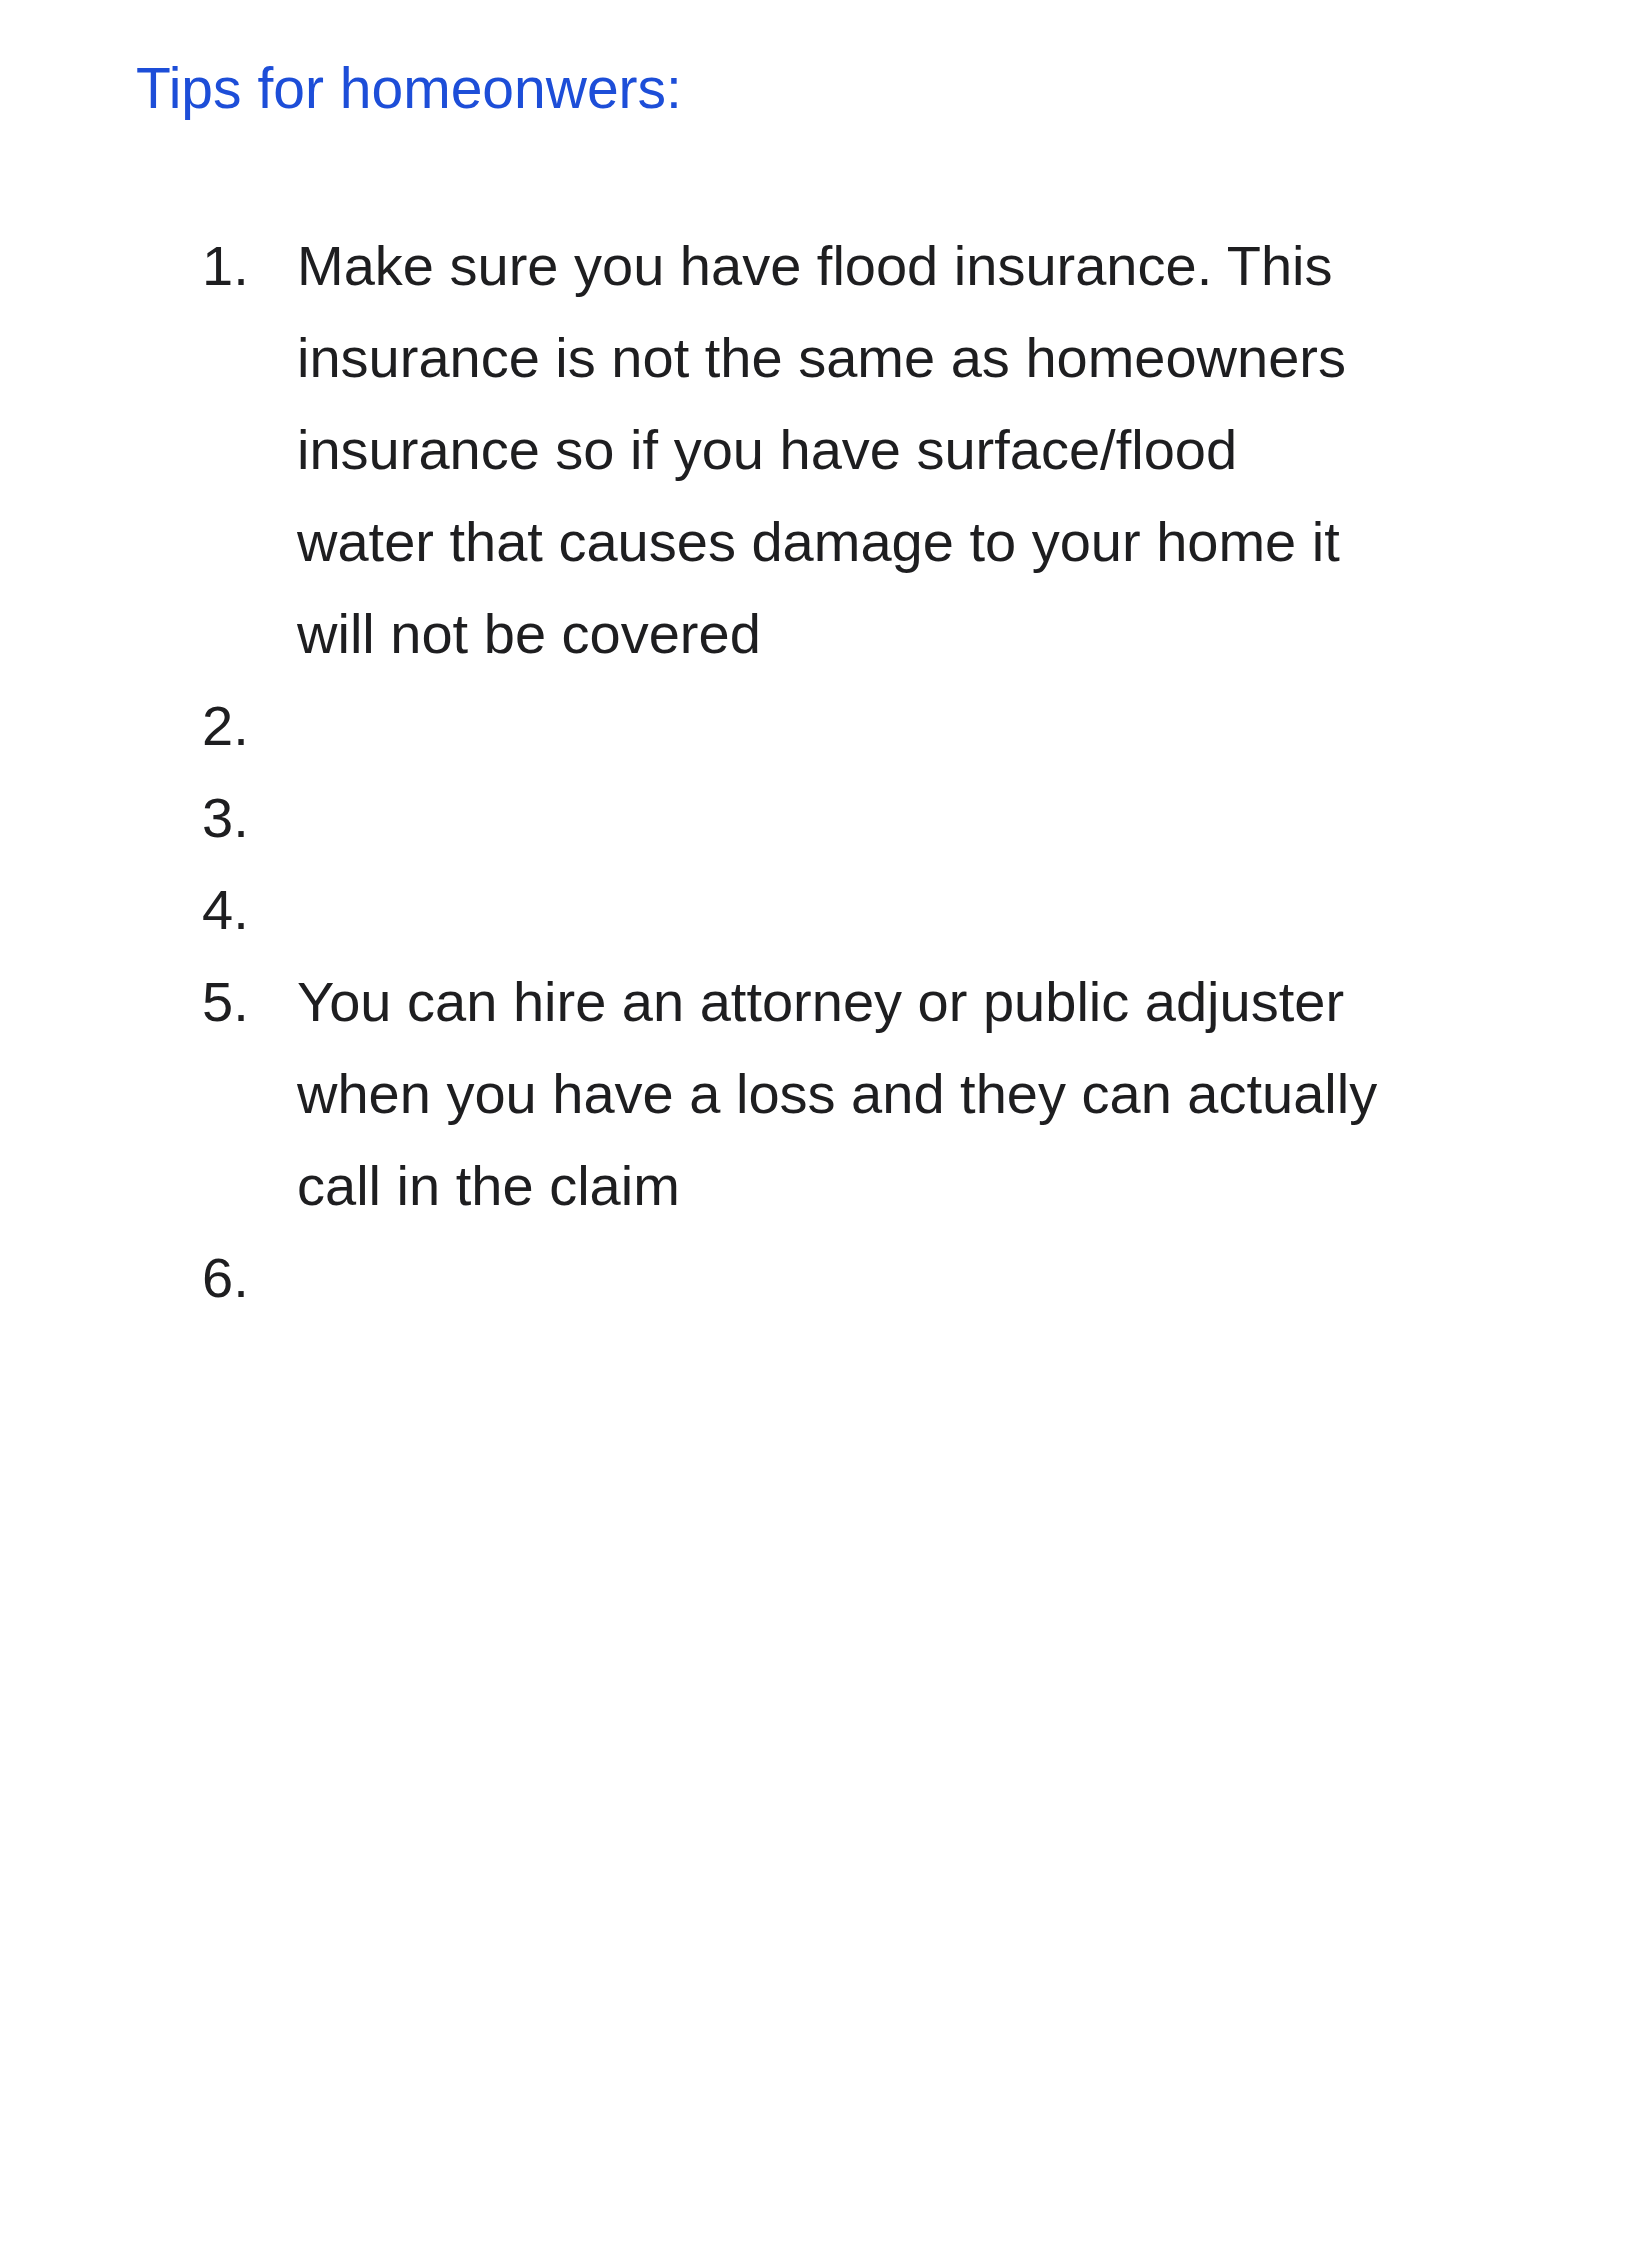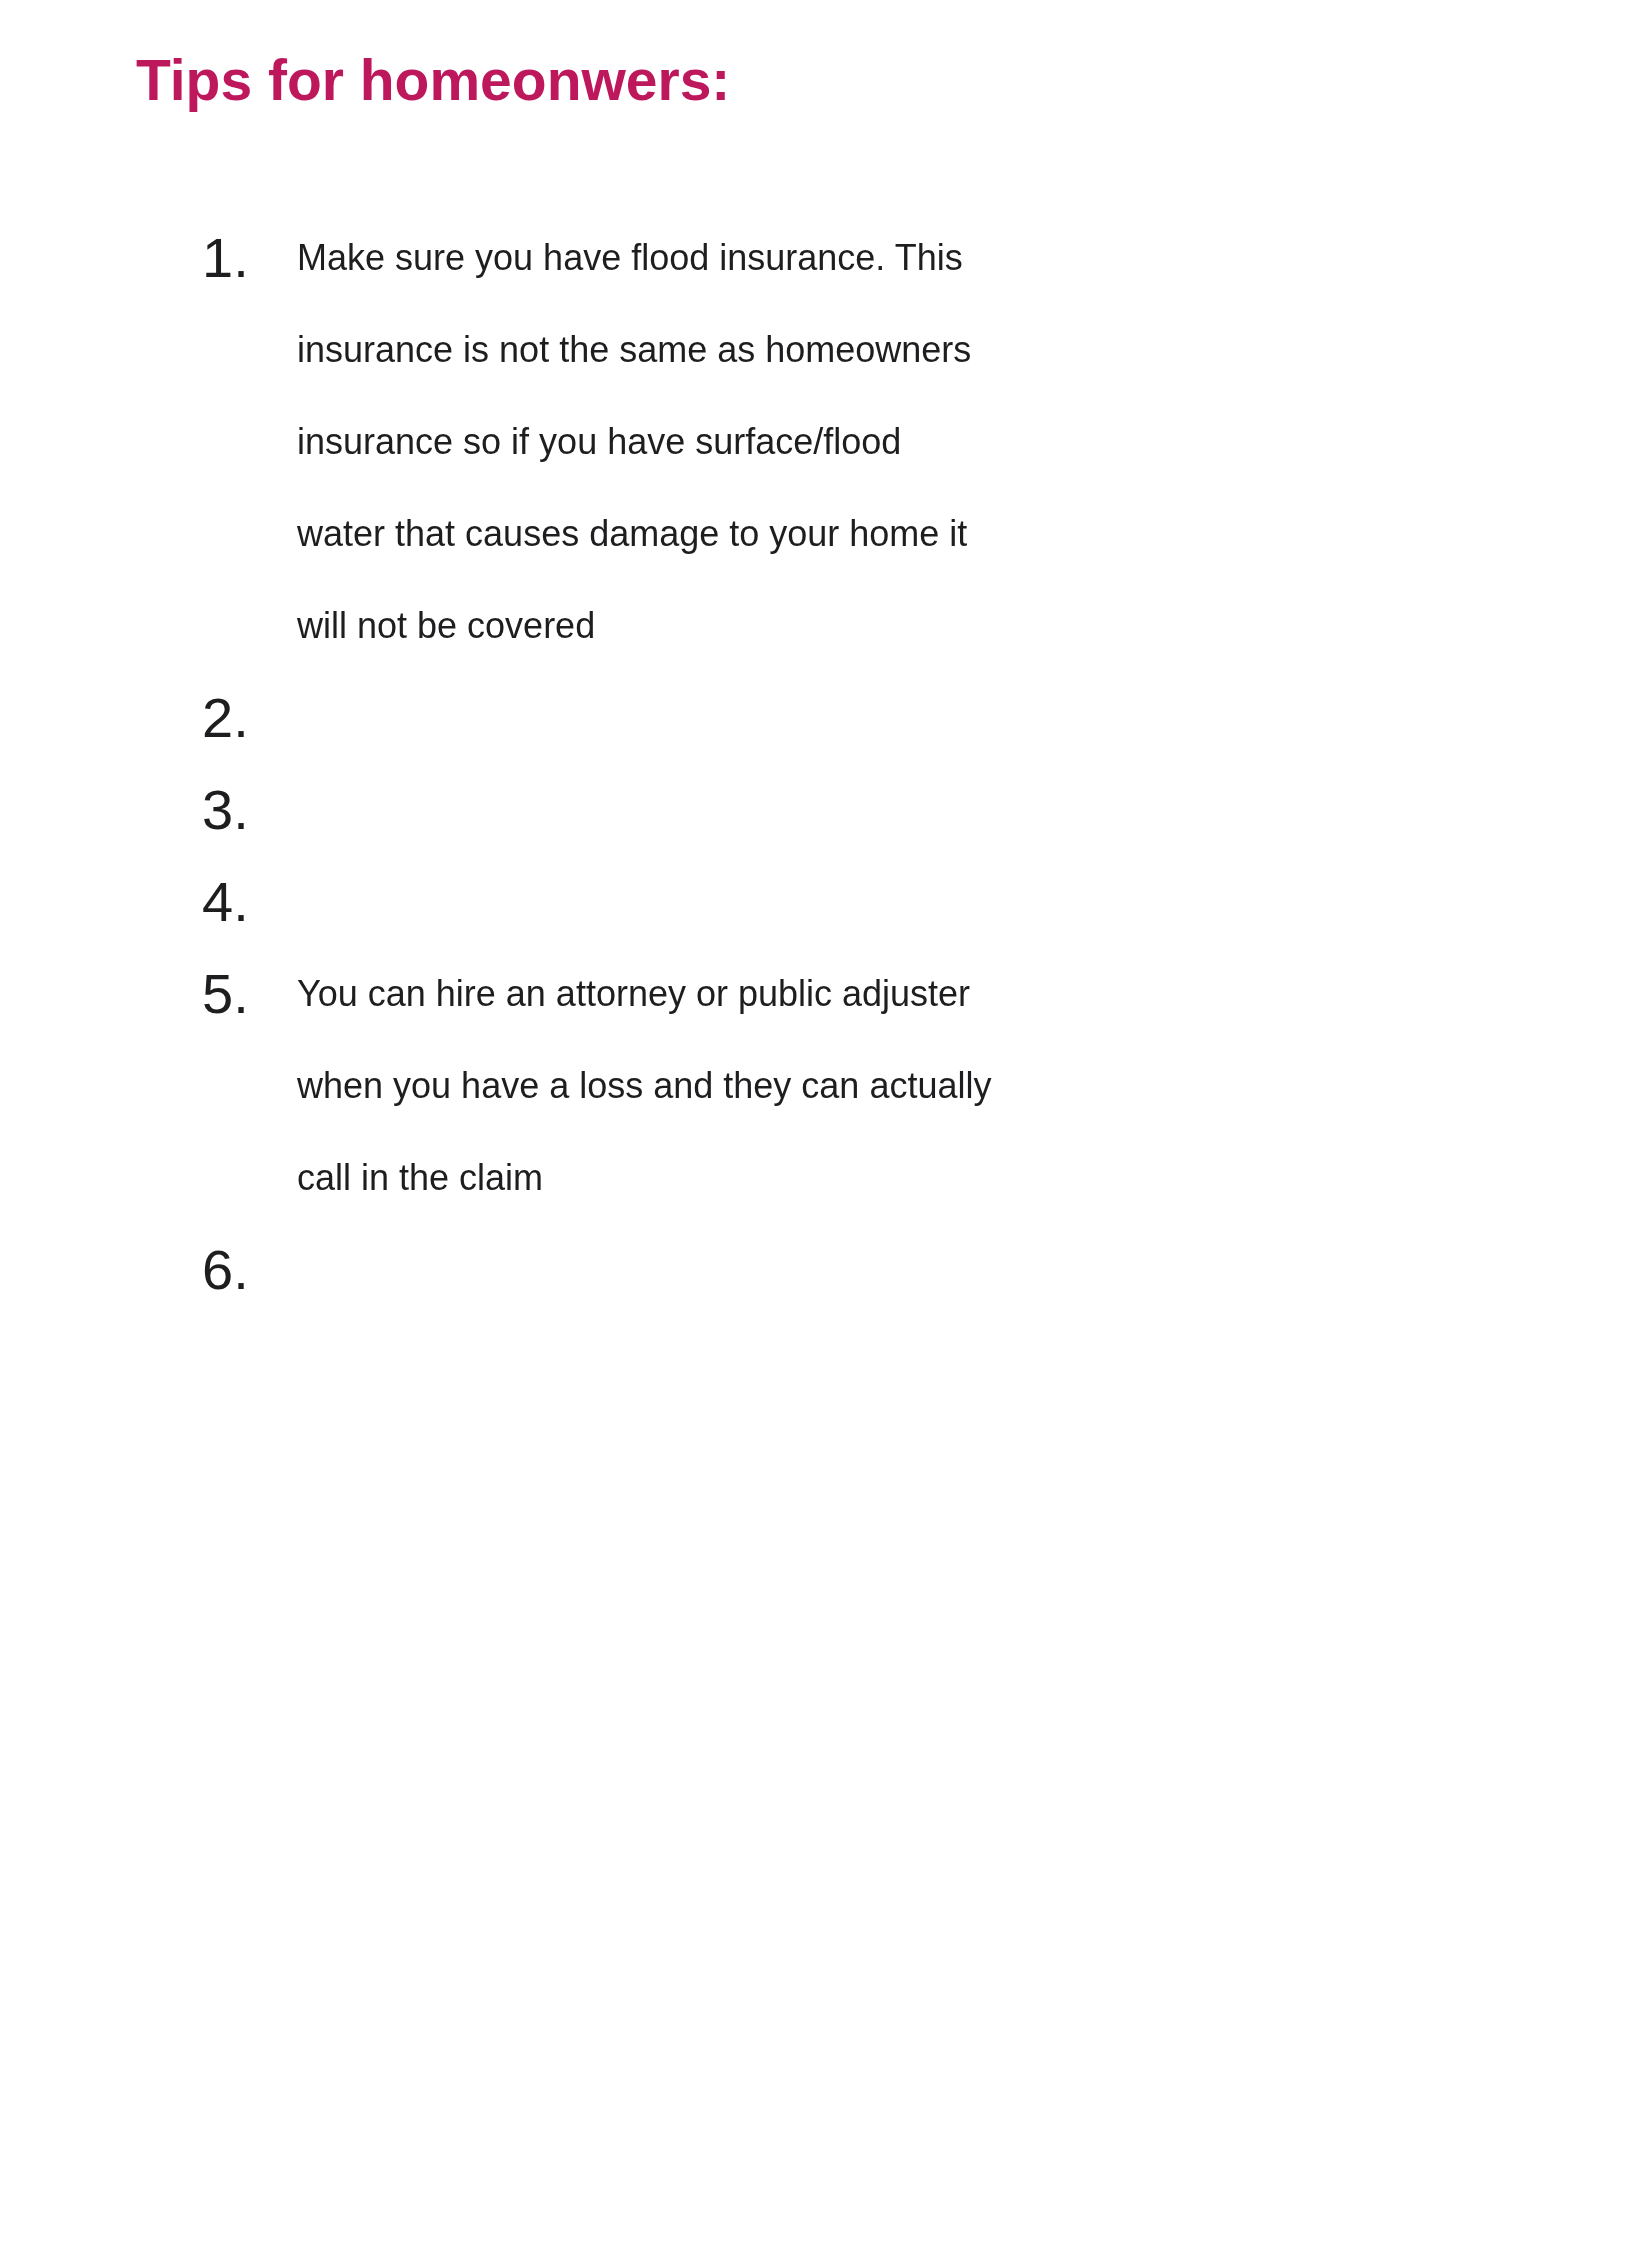--- a/index.html
+++ b/index.html
@@ -22,12 +22,12 @@
     background: #ffffff;
   }
   .page-title {
-    margin: 4px 0 0 136px;
+    margin: 12px 0 0 136px;
     font-size: 57px;
     line-height: 65px;
-    font-weight: 700;
+    font-weight: 400;
     letter-spacing: 0px;
-    color: #be185d;
+    color: #1d4ed8;
   }
   .tips-list {
     list-style: none;

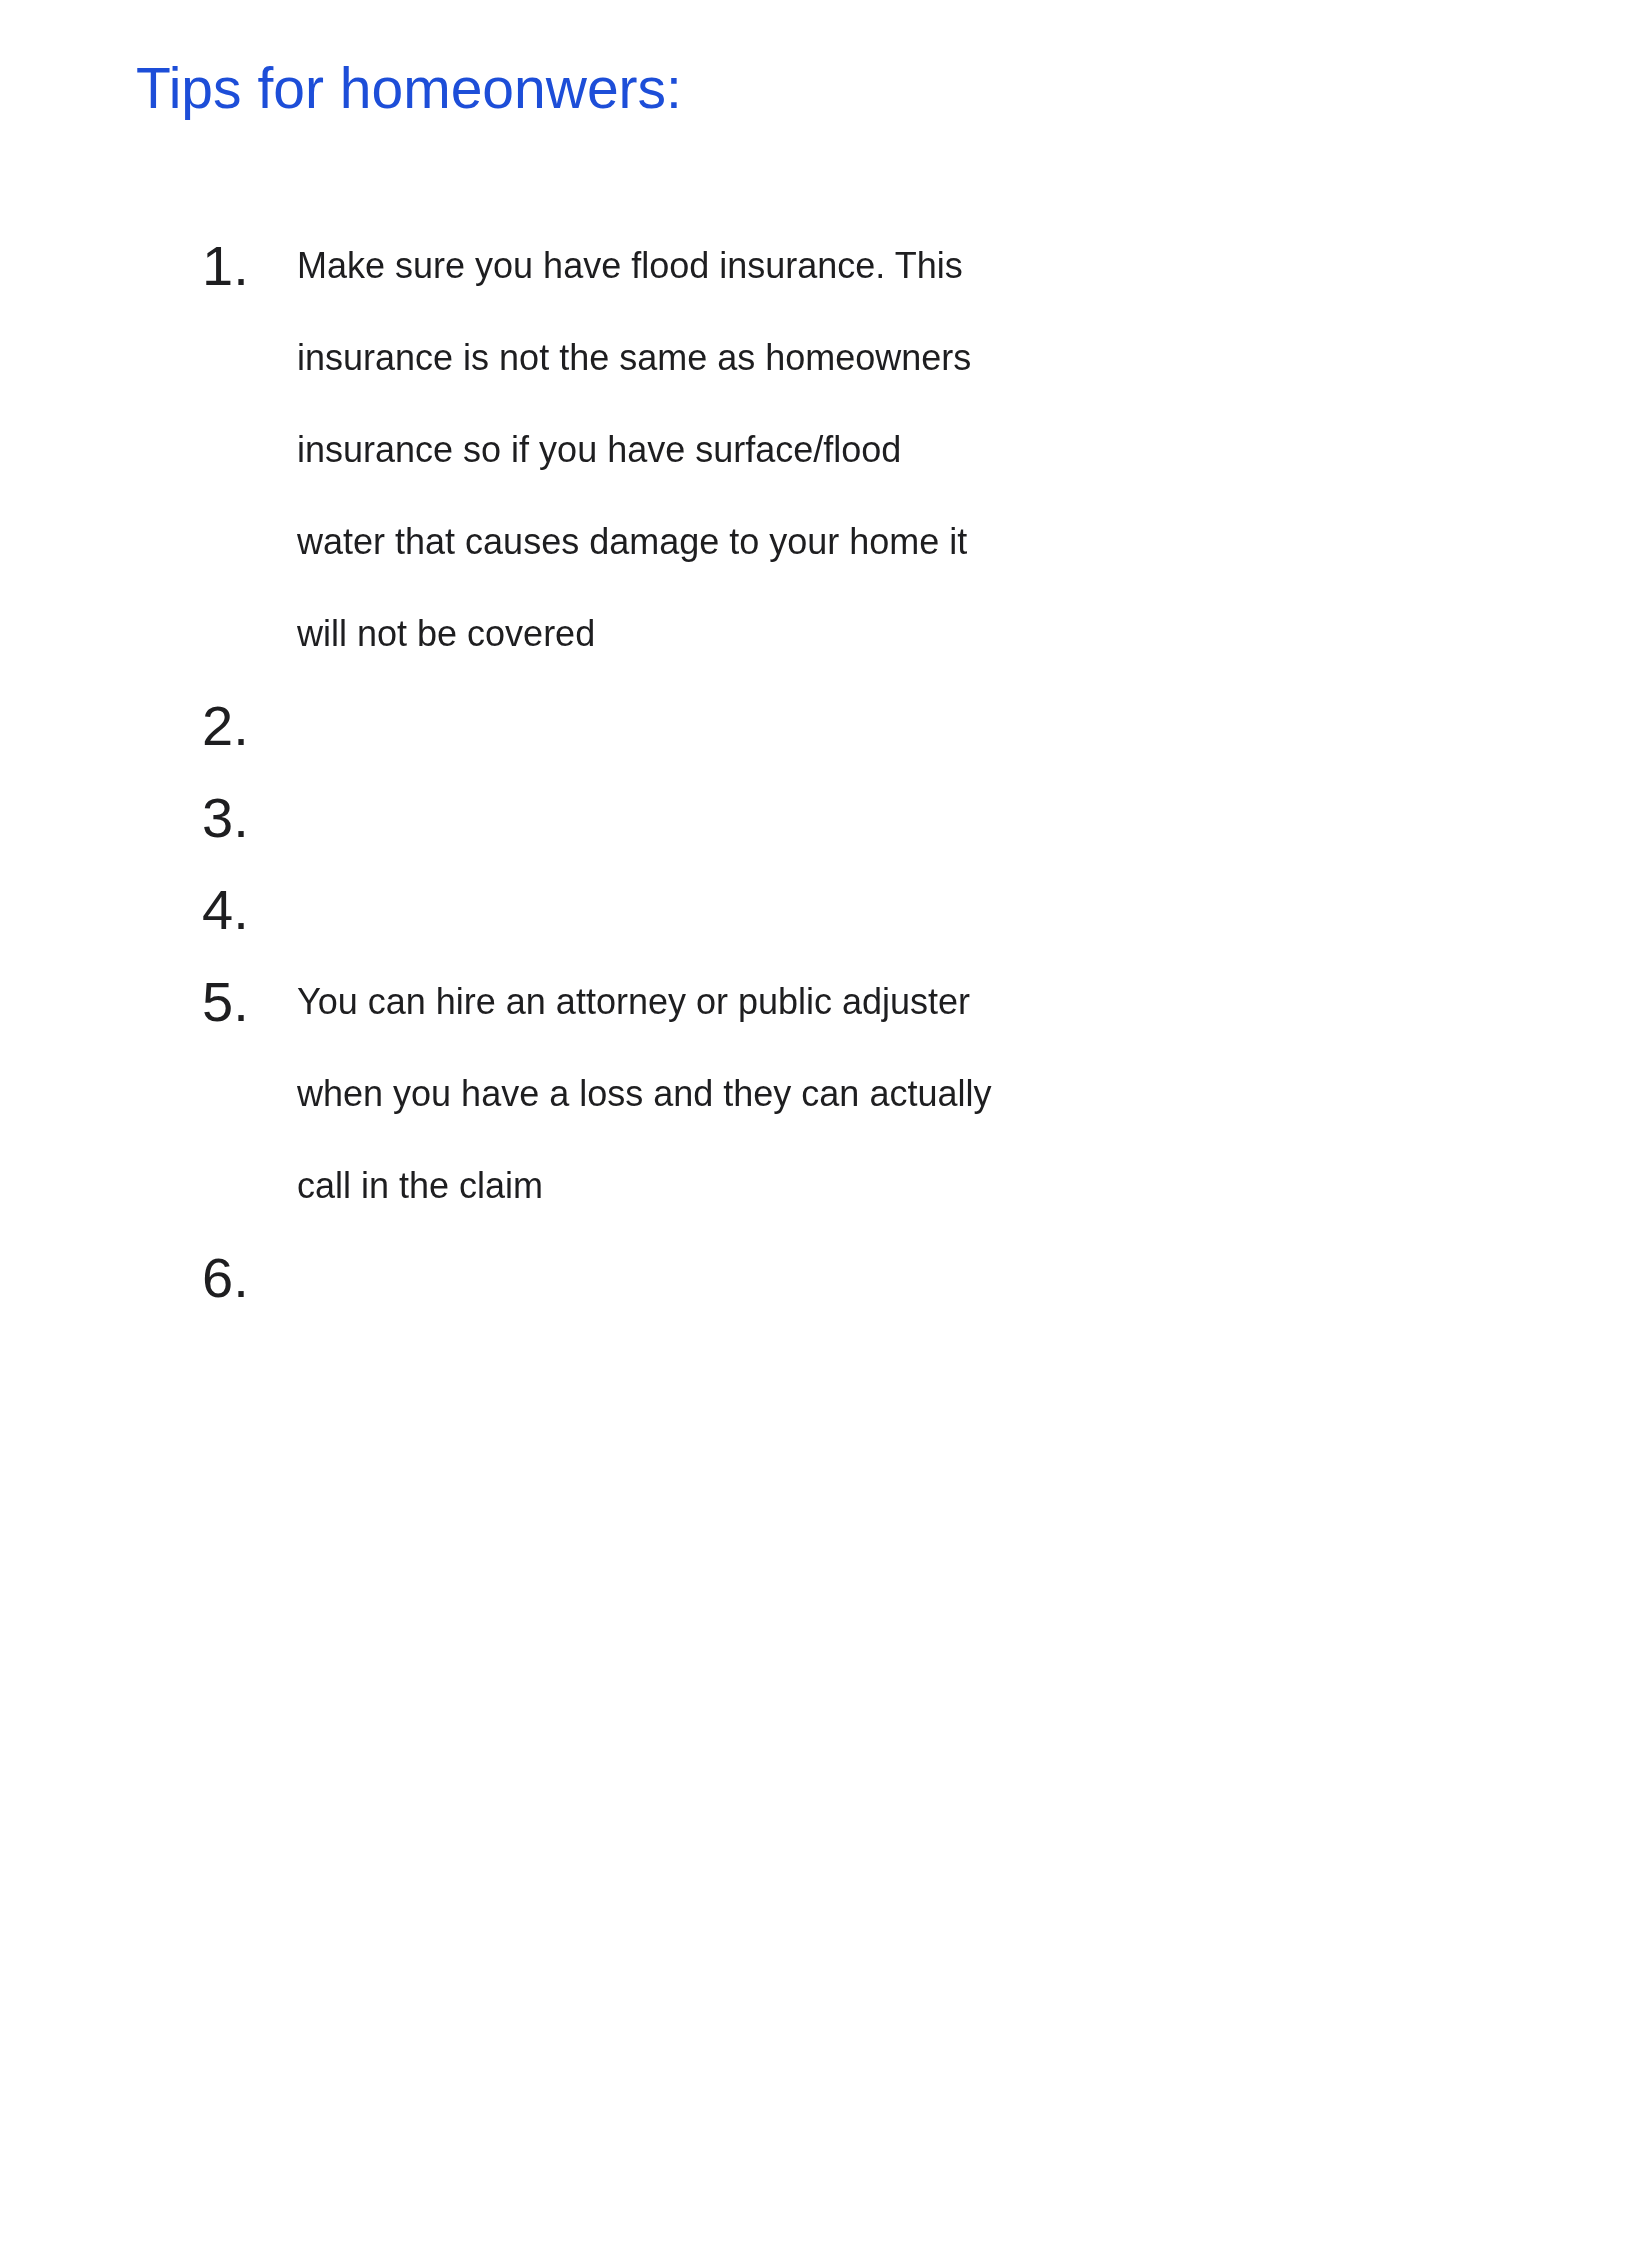--- a/index.html
+++ b/index.html
@@ -52,7 +52,7 @@
   }
   .item-text {
     display: block;
-    font-size: 36px;
+    font-size: 56px;
     line-height: 92px;
     color: #1e1e20;
     white-space: pre-line;

